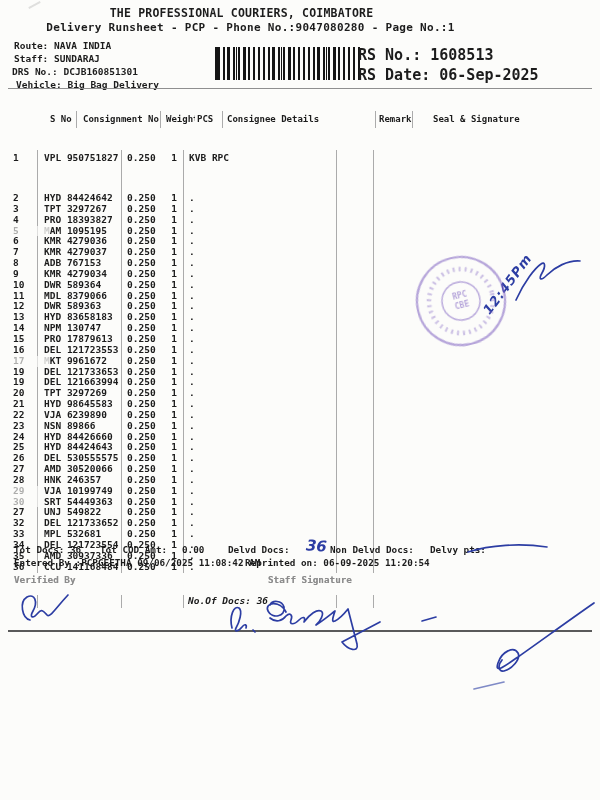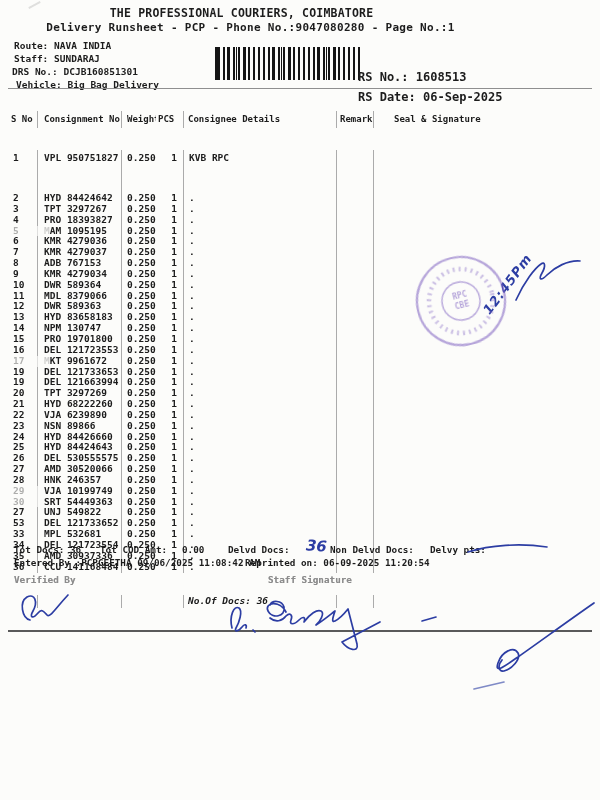--- a/index.html
+++ b/index.html
@@ -12,7 +12,7 @@
   .title{top:6px; left:0; width:483px; text-align:center; font-size:11.5px; letter-spacing:.2px;}
   .subtitle{top:21px; left:0; width:501px; text-align:center; font-size:11px; letter-spacing:.3px;}
   .info{left:14px; font-size:9.5px;}
-  .rs{left:358px; font-size:12px;margin-top:24px;}
+  .rs{left:358px; font-size:15px;}
   .barcode{
     left:215px; top:47px; width:140px; height:33px;
     background:

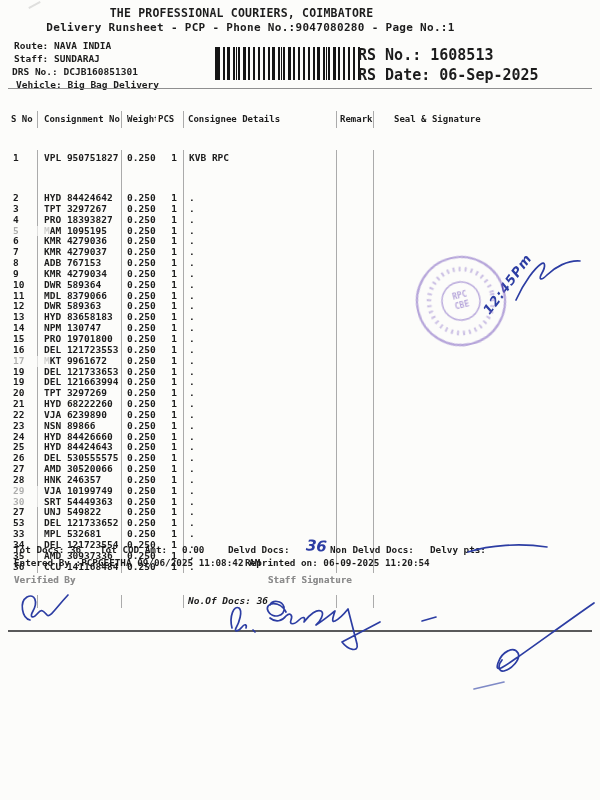--- a/index.html
+++ b/index.html
@@ -30,7 +30,7 @@
     display:grid;
     grid-template-columns:30px 84px 34px 28px 153px 37px 1fr;
   }
-  .thead{height:17px; font-size:9px;}
+  .thead{height:17px; font-size:9px;margin-left:39px;}
   .trow{height:10.85px; line-height:10.85px;}
   .trow.first-row{height:43px; line-height:12px; padding-top:0;}
   .first-row .c{padding-top:2px;}

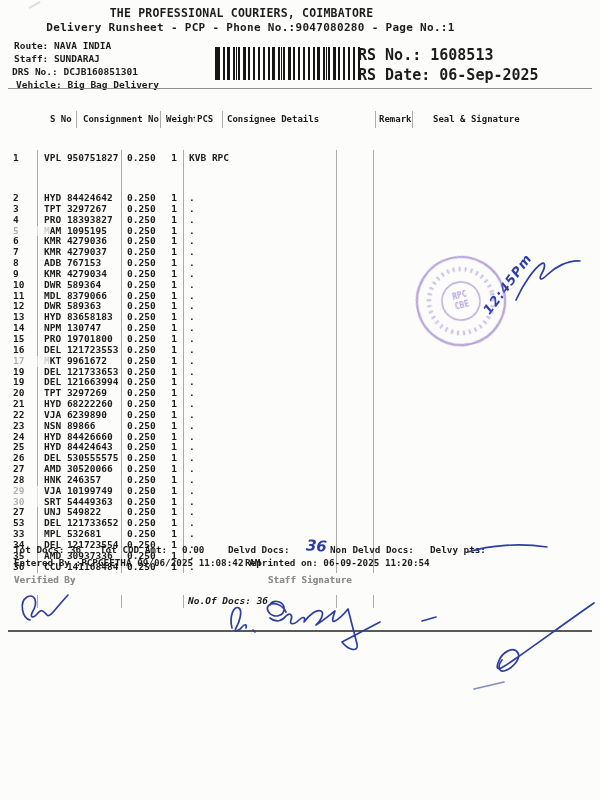--- a/index.html
+++ b/index.html
@@ -211,7 +211,7 @@
     <span class="c seal"></span>
   </div><div class="trow">
     <span class="c b-r sno">15</span>
-    <span class="c b-r cons">PRO 19701800</span>
+    <span class="c b-r cons">PRO 17879613</span>
     <span class="c wt">0.250</span>
     <span class="c b-r pcs">1</span>
     <span class="c b-r consg">.</span>

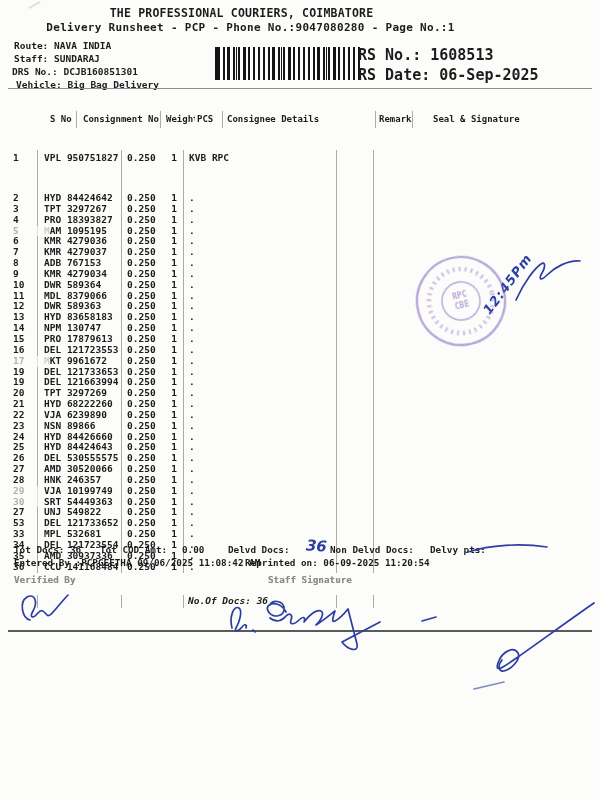--- a/index.html
+++ b/index.html
@@ -259,7 +259,7 @@
     <span class="c seal"></span>
   </div><div class="trow">
     <span class="c b-r sno">21</span>
-    <span class="c b-r cons">HYD 68222260</span>
+    <span class="c b-r cons">HYD 98645583</span>
     <span class="c wt">0.250</span>
     <span class="c b-r pcs">1</span>
     <span class="c b-r consg">.</span>

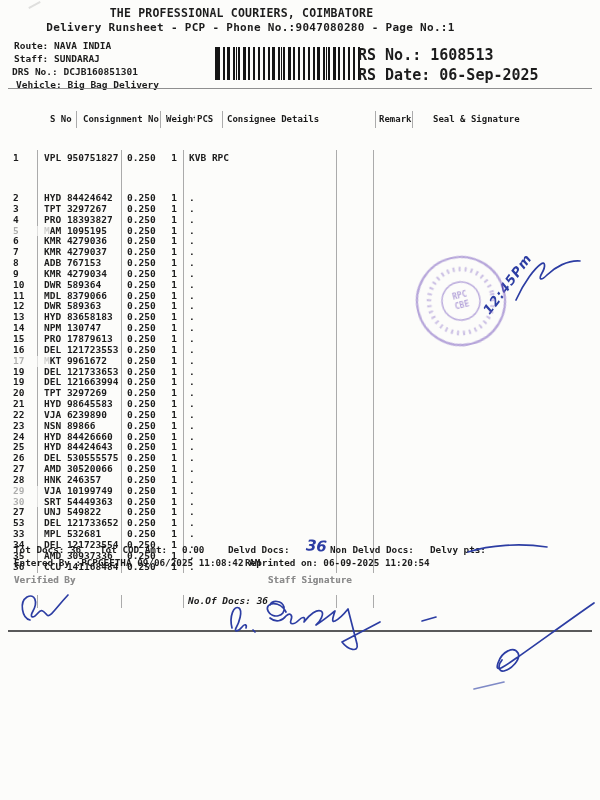--- a/index.html
+++ b/index.html
@@ -346,7 +346,7 @@
     <span class="c b-r rem"></span>
     <span class="c seal"></span>
   </div><div class="trow">
-    <span class="c b-r sno">53</span>
+    <span class="c b-r sno">32</span>
     <span class="c b-r cons">DEL 121733652</span>
     <span class="c wt">0.250</span>
     <span class="c b-r pcs">1</span>

